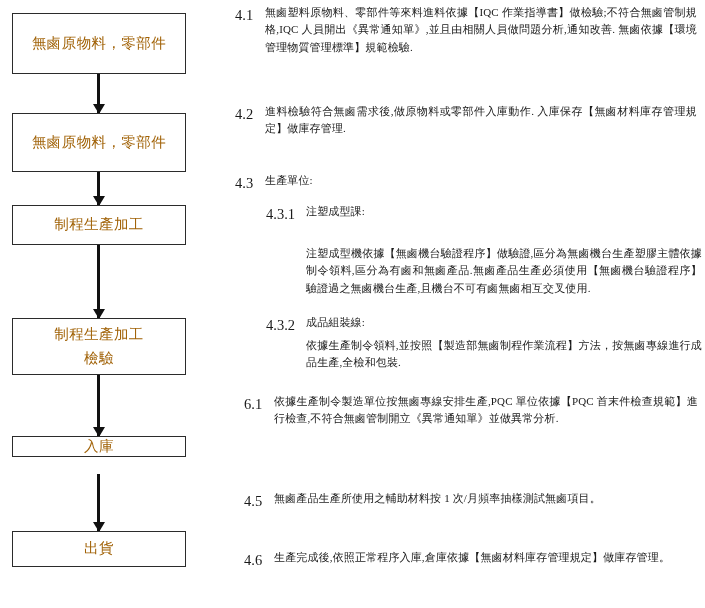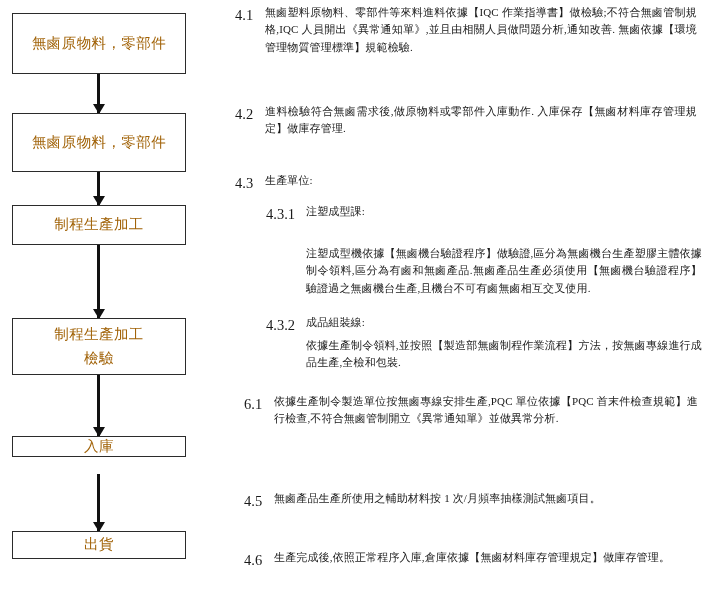--- a/index.html
+++ b/index.html
@@ -147,7 +147,7 @@
 
   <div class="flow-arrow" style="top:474px;height:57px;"></div>
 
-  <div class="flow-box" style="top:531px;height:28px;">
+  <div class="flow-box" style="top:531px;height:36px;">
     <div>
       <span>出貨</span>
     </div>

